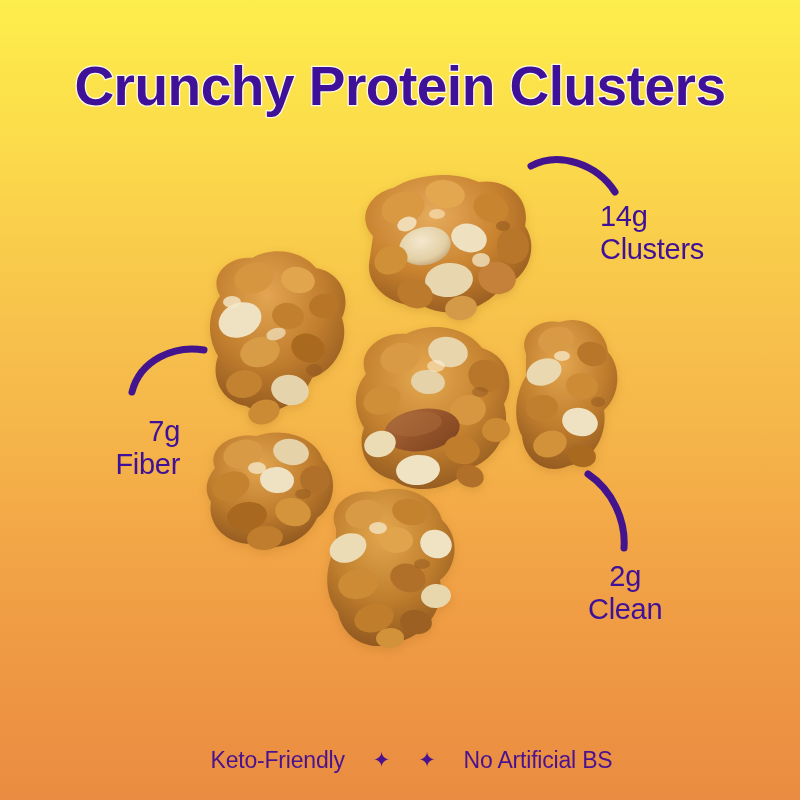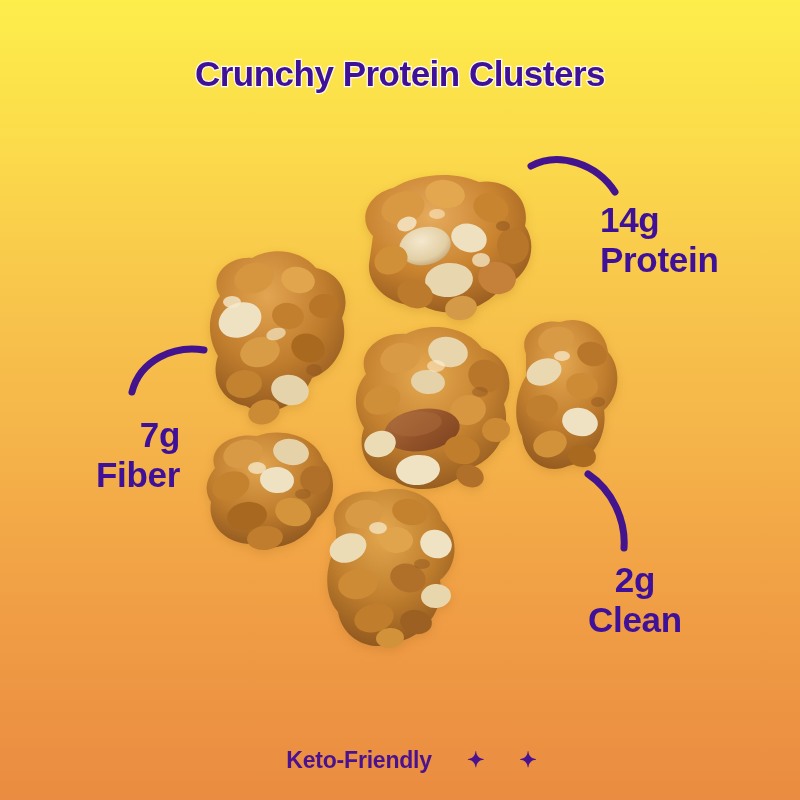--- a/index.html
+++ b/index.html
@@ -30,7 +30,7 @@
     position:absolute;
     top:54px; left:0; width:800px;
     text-align:center;
-    font-size:35px;
+    font-size:55px;
     font-weight:bold;
     letter-spacing:-0.5px;
     color:#3f1098;

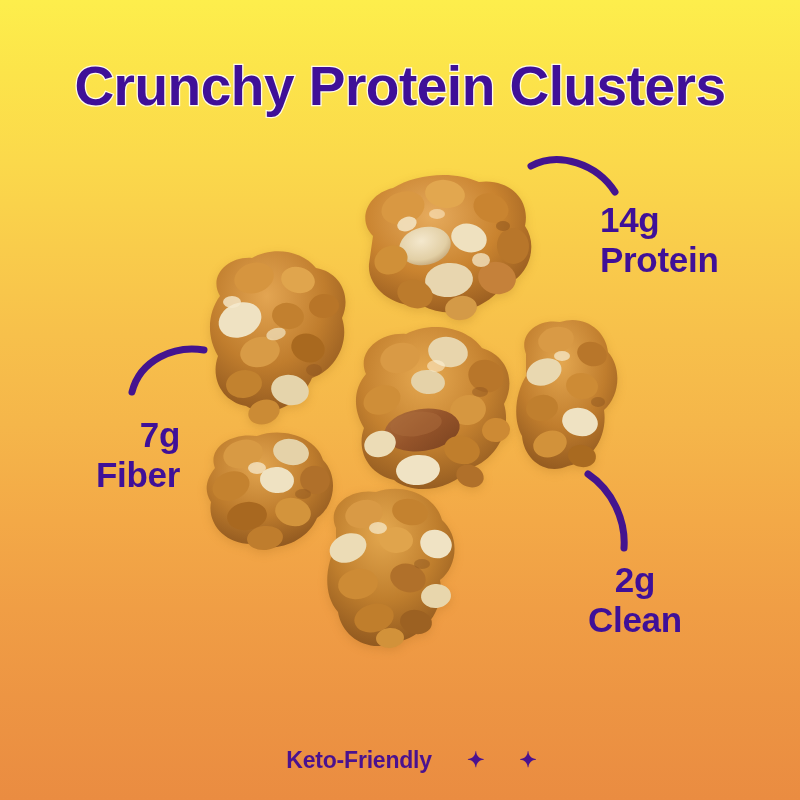--- a/index.html
+++ b/index.html
@@ -43,8 +43,8 @@
   .stat {
     position:absolute;
     color:#3f1098;
-    font-weight:bold;
-    font-size:35px;
+    font-weight:normal;
+    font-size:29px;
     line-height:1.14;
     letter-spacing:-0.3px;
     white-space:nowrap;

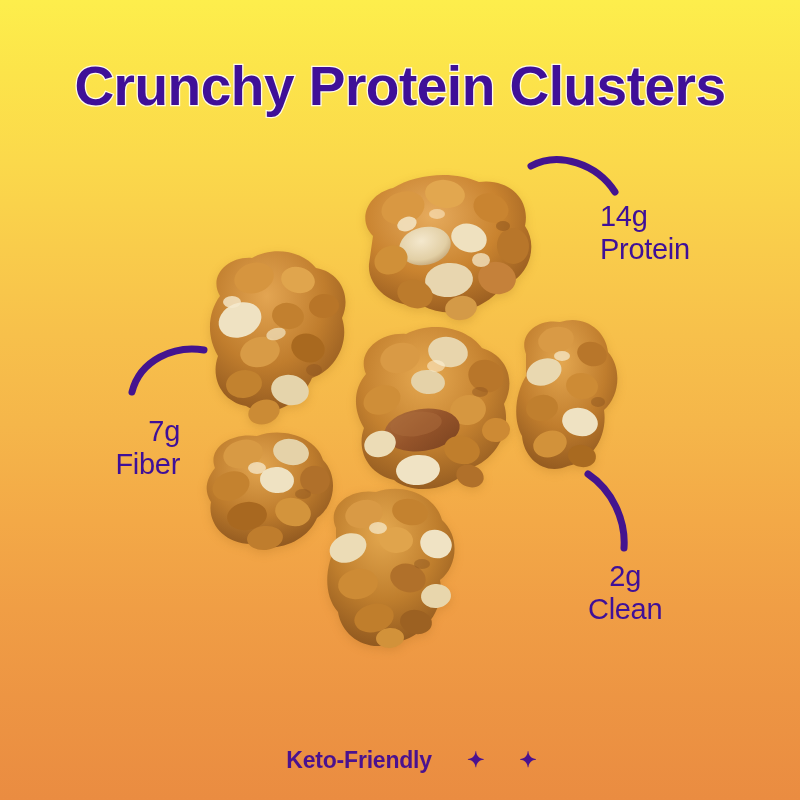--- a/index.html
+++ b/index.html
@@ -276,7 +276,7 @@
 
   <div class="stat stat-protein">
     <span class="num">14g</span>
-    <span class="lbl">Protein</span>
+    <span class="lbl">Clusters</span>
   </div>
 
   <svg class="arc" style="left:126px; top:342px;" width="85" height="58">

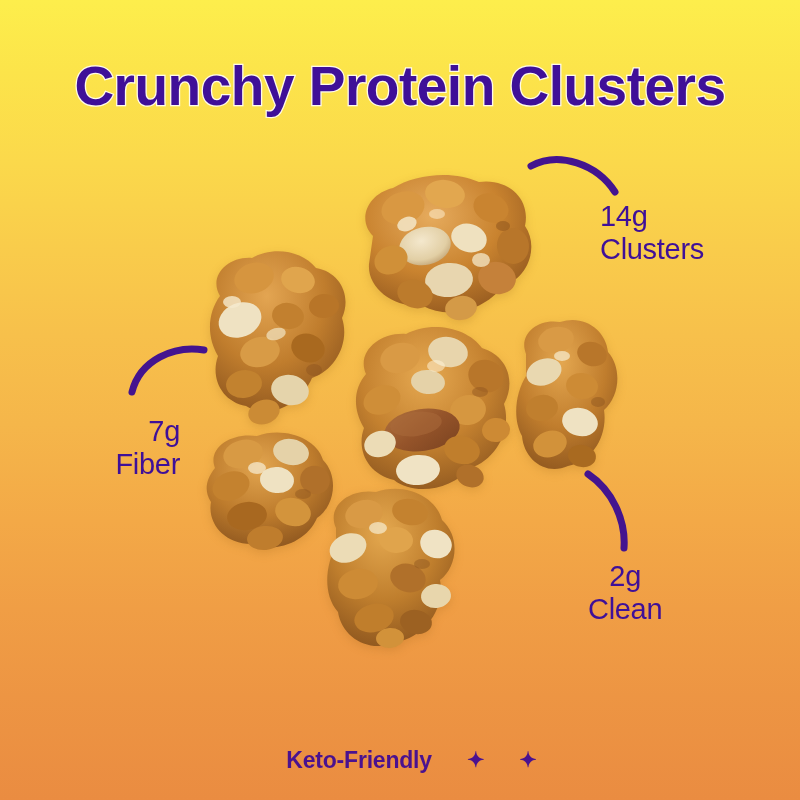--- a/index.html
+++ b/index.html
@@ -76,9 +76,9 @@
     display:flex;
     align-items:center;
     justify-content:center;
-    gap:35px;
+    gap:28px;
     color:#4a128f;
-    font-weight:bold;
+    font-weight:normal;
     font-size:23px;
     letter-spacing:-0.2px;
     white-space:nowrap;

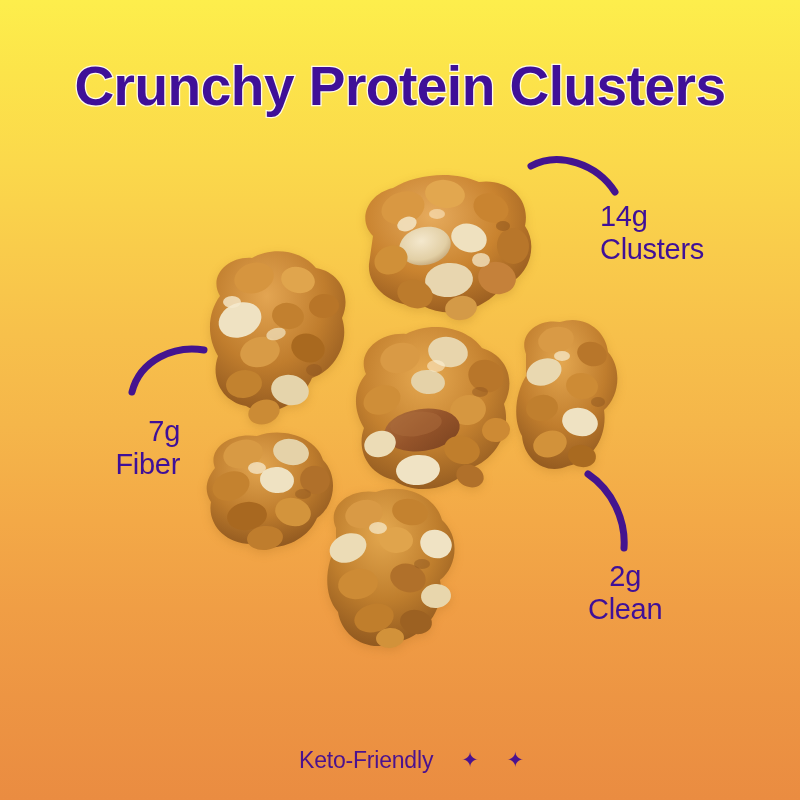--- a/index.html
+++ b/index.html
@@ -301,6 +301,7 @@
     <span class="claim">Keto-Friendly</span>
     <span class="sep">✦</span>
     <span class="sep">✦</span>
+    <span class="claim">No Artificial BS</span>
   </div>
 
 </div>

